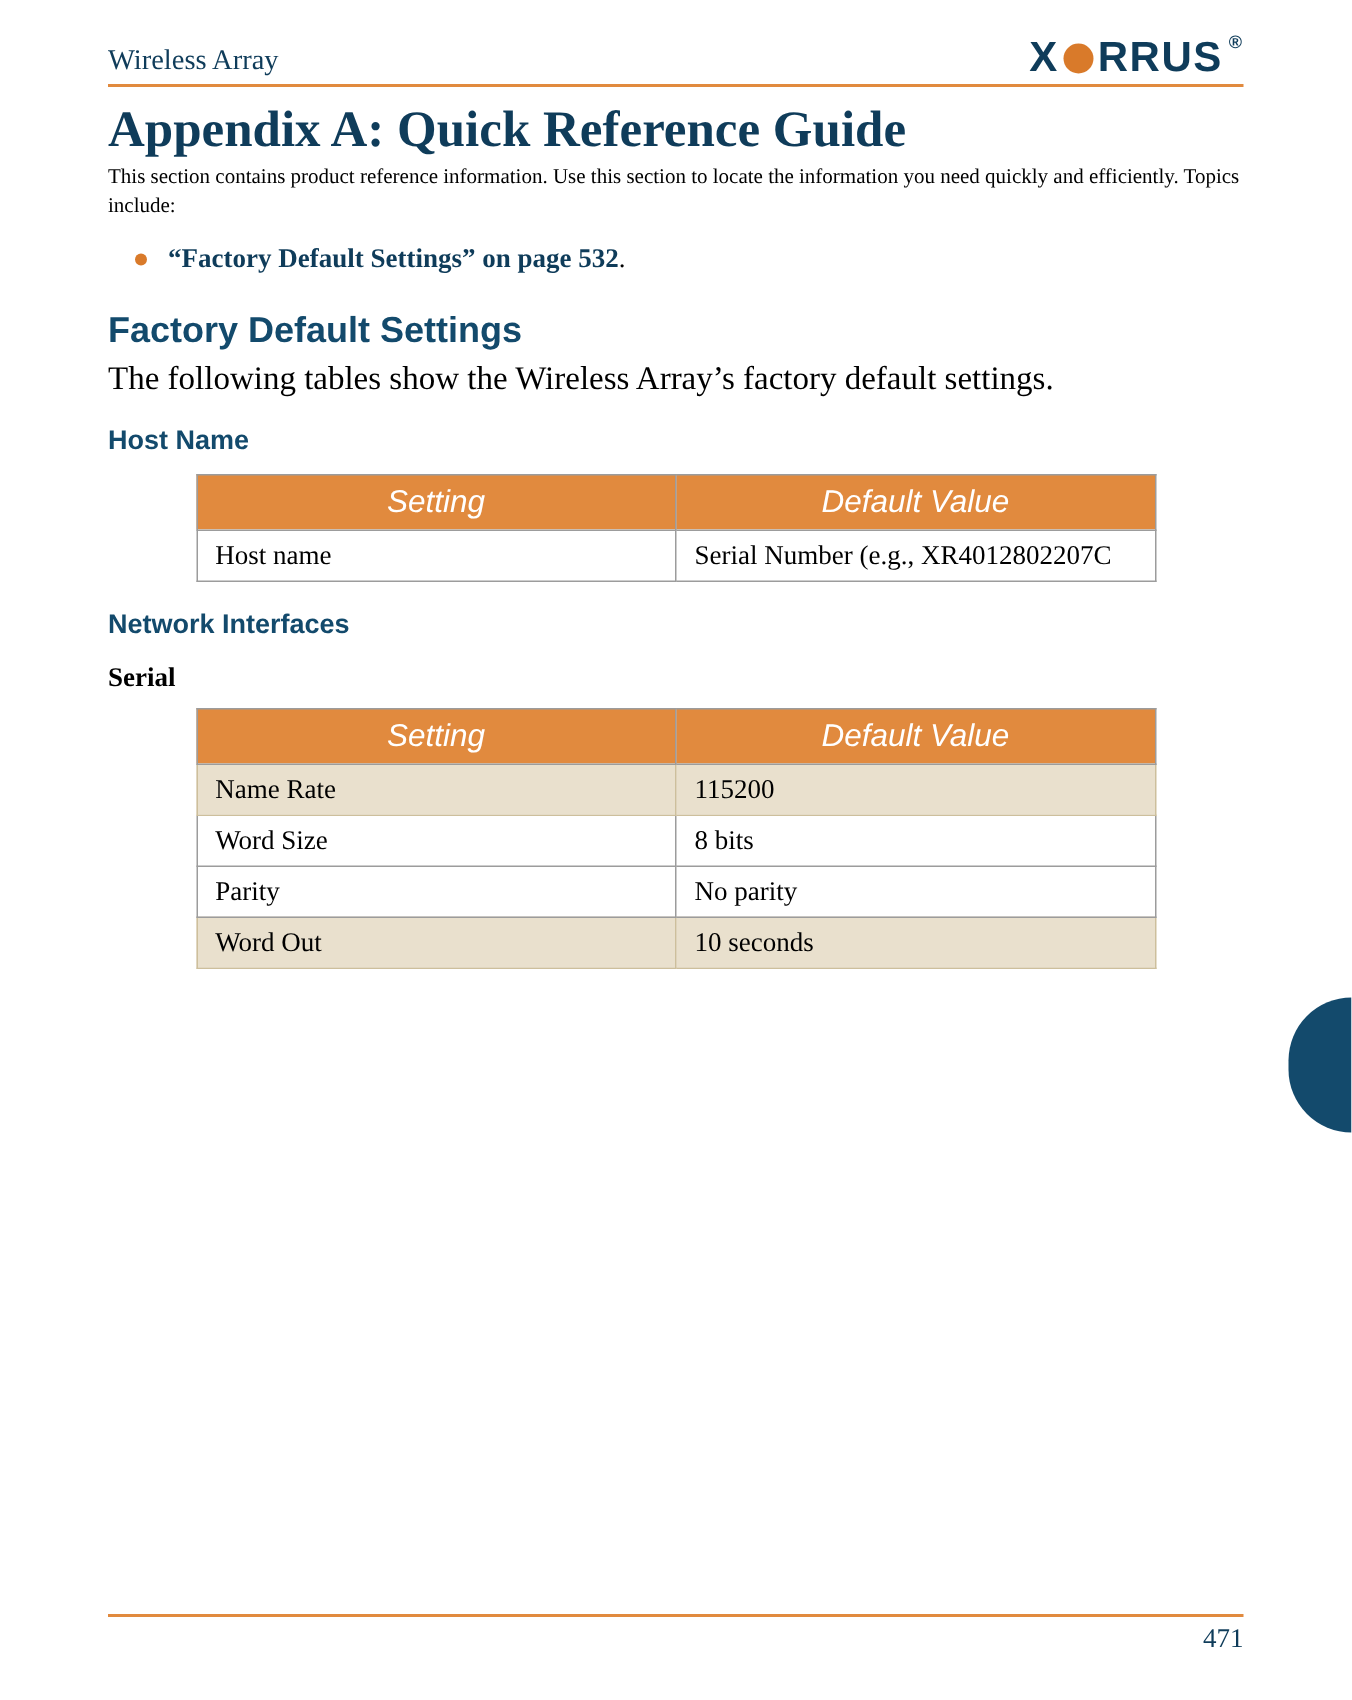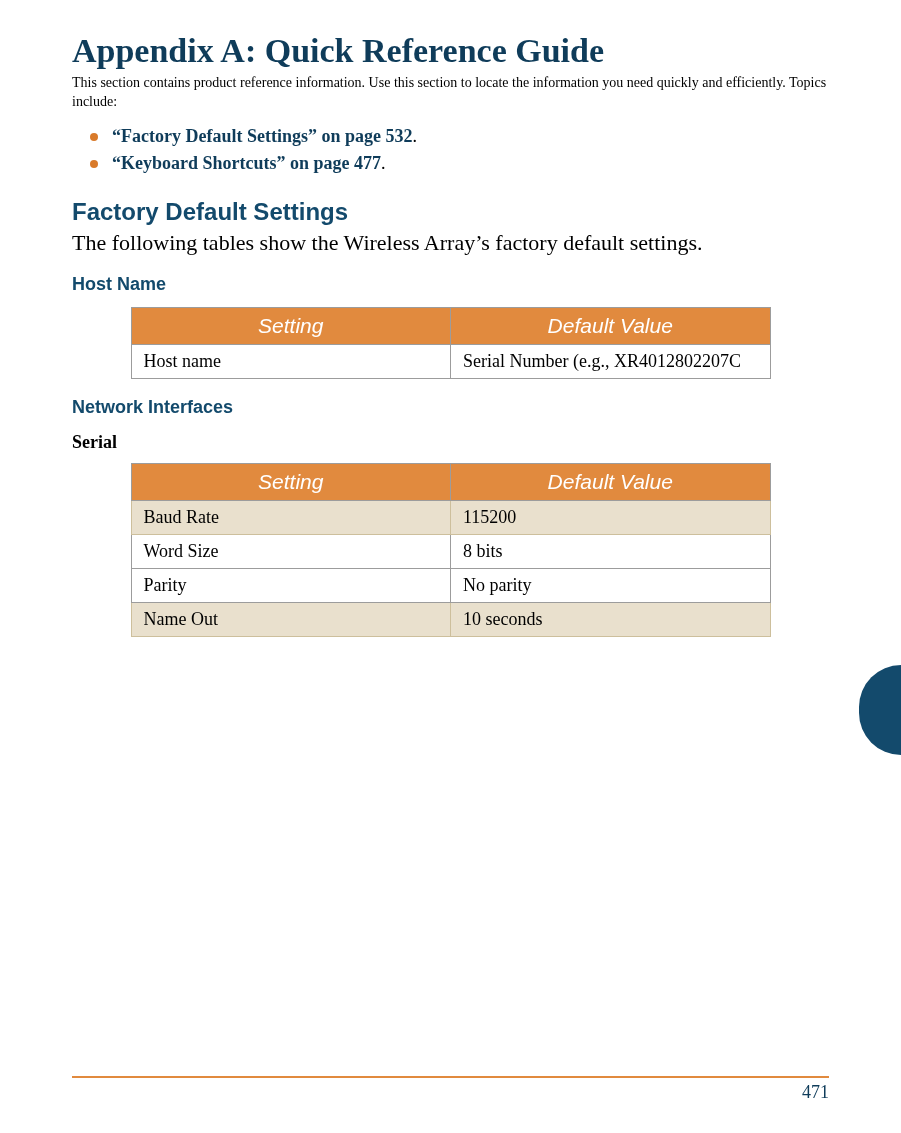--- a/index.html
+++ b/index.html
@@ -196,6 +196,15 @@
 <body>
 
 <div class="page">
+  <div class="header-row">
+    <div class="header-title">Wireless Array</div>
+    <div class="logo">
+      <span class="x">X</span>
+      <span class="dot"></span>
+      <span>RRUS</span>
+      <span class="reg">®</span>
+    </div>
+  </div>
 
   <h1 class="appendix-title">Appendix A: Quick Reference Guide</h1>
   <p class="intro">This section contains product reference information. Use this section to locate the information you need quickly and efficiently. Topics include:</p>

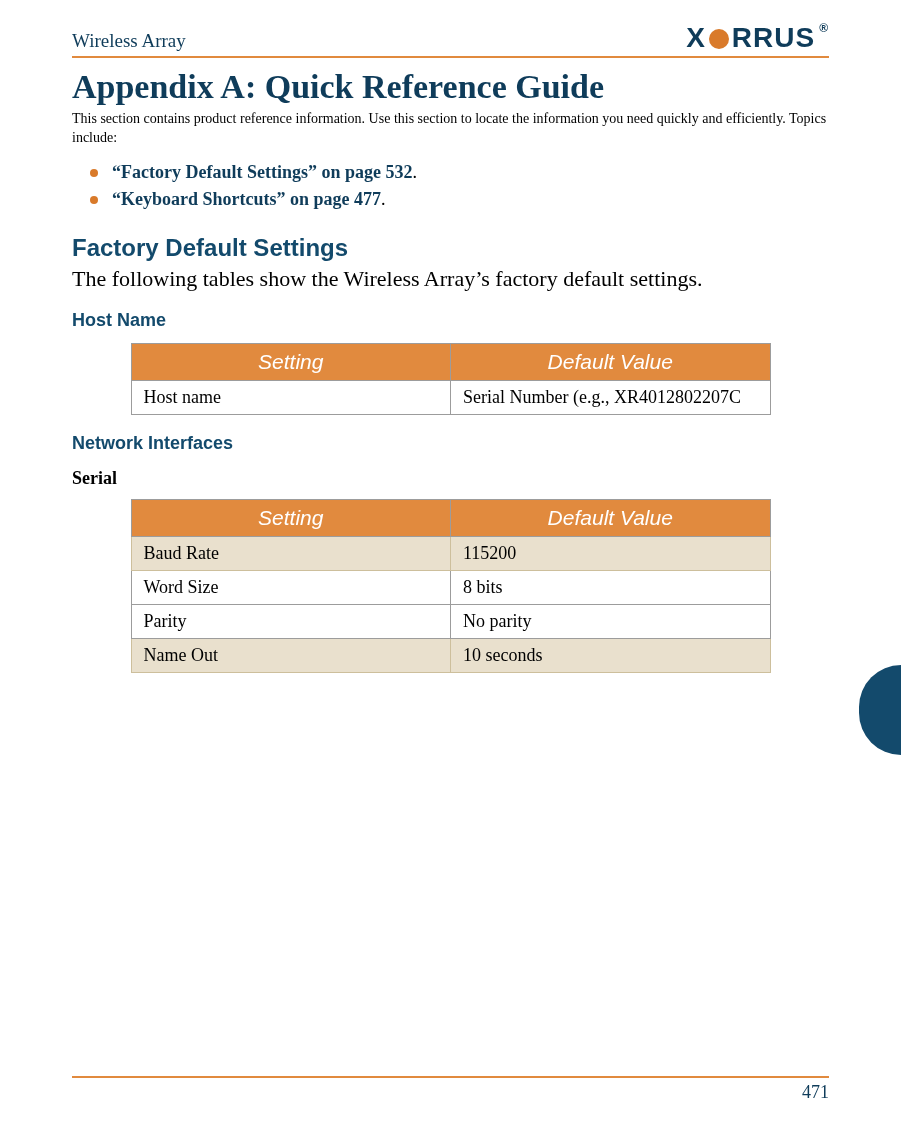--- a/index.html
+++ b/index.html
@@ -213,9 +213,6 @@
     <li>
       <span class="topic-link">“Factory Default Settings” on page 532</span><span>.</span>
     </li>
-    <li>
-      <span class="topic-link">“Keyboard Shortcuts” on page 477</span><span>.</span>
-    </li>
   </ul>
 
   <h2 class="section-heading">Factory Default Settings</h2>

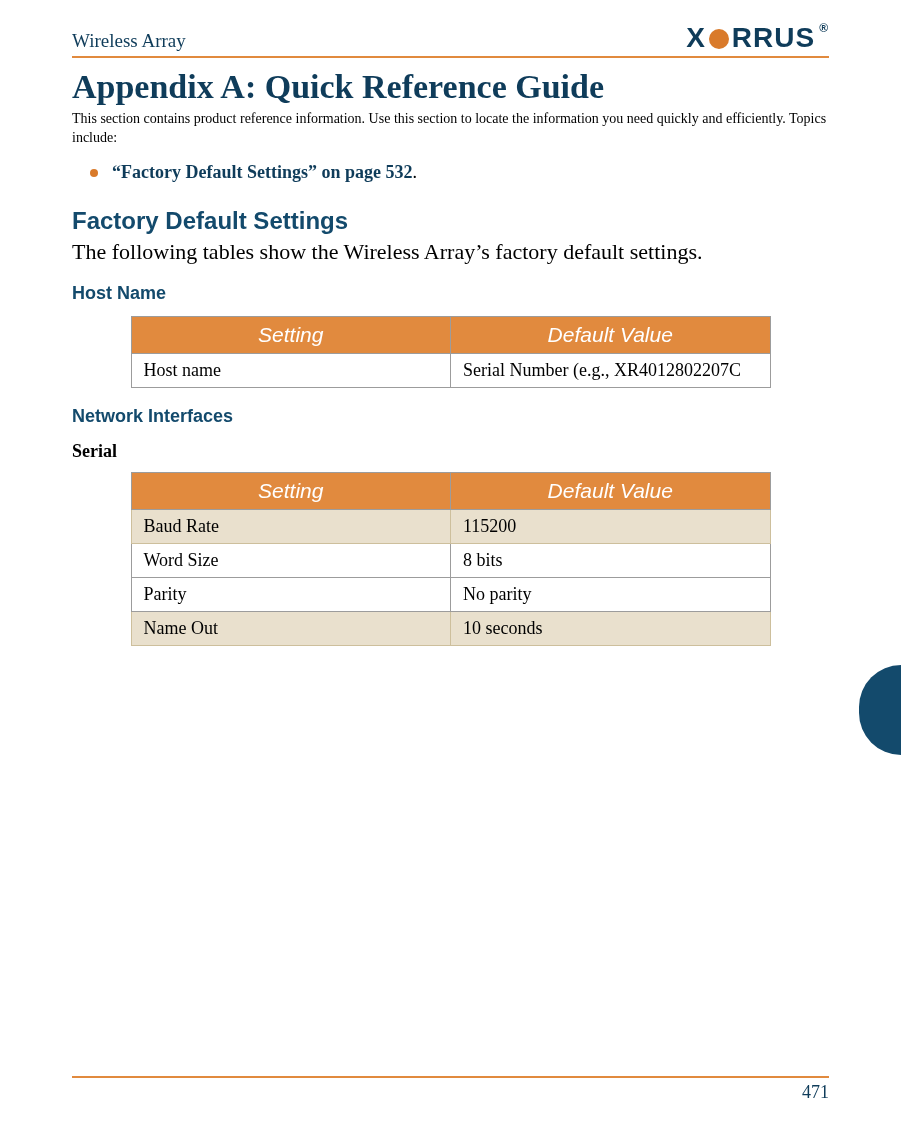--- a/index.html
+++ b/index.html
@@ -247,7 +247,7 @@
     </thead>
     <tbody>
       <tr class="alt">
-        <td class="setting-col">Baud Rate</td>
+        <td class="setting-col">Name Rate</td>
         <td class="value-col">115200</td>
       </tr>
       <tr>

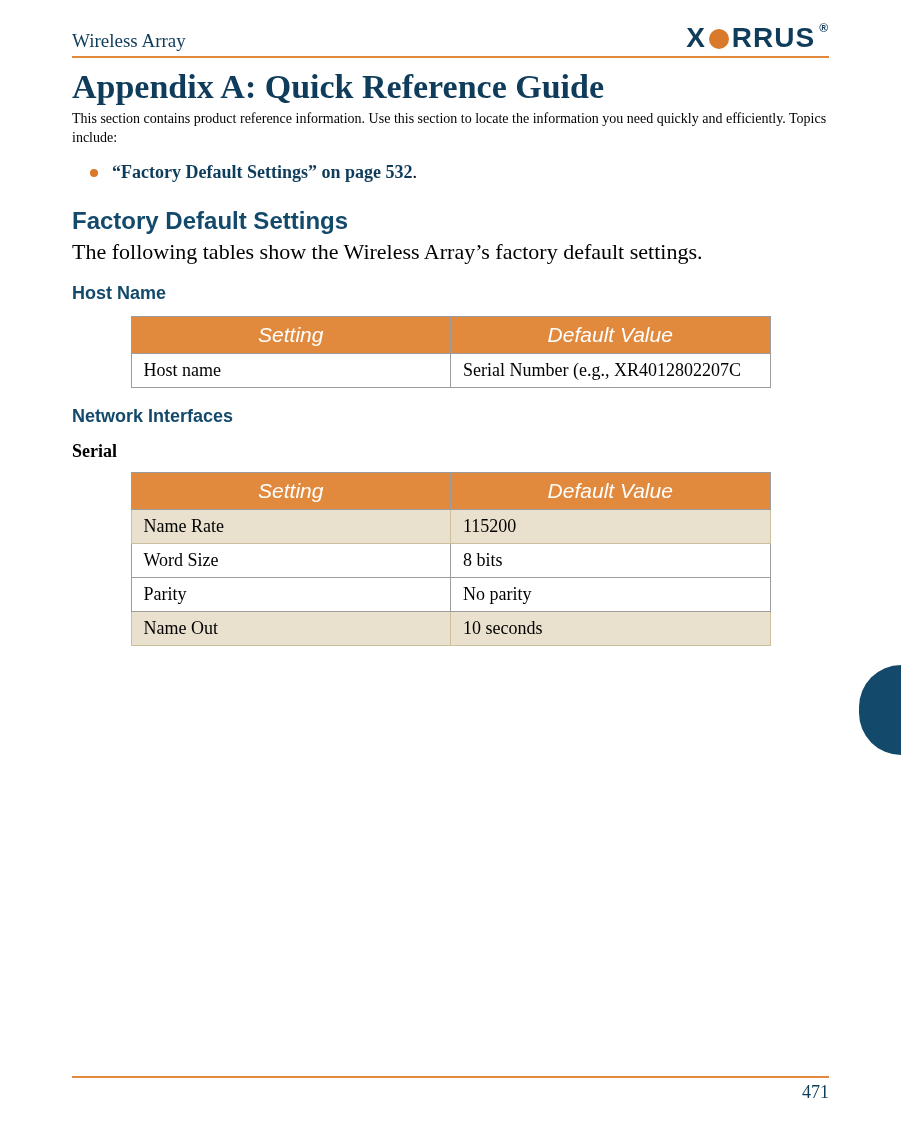--- a/index.html
+++ b/index.html
@@ -259,7 +259,7 @@
         <td class="value-col">No parity</td>
       </tr>
       <tr class="alt">
-        <td class="setting-col">Name Out</td>
+        <td class="setting-col">Word Out</td>
         <td class="value-col">10 seconds</td>
       </tr>
     </tbody>

